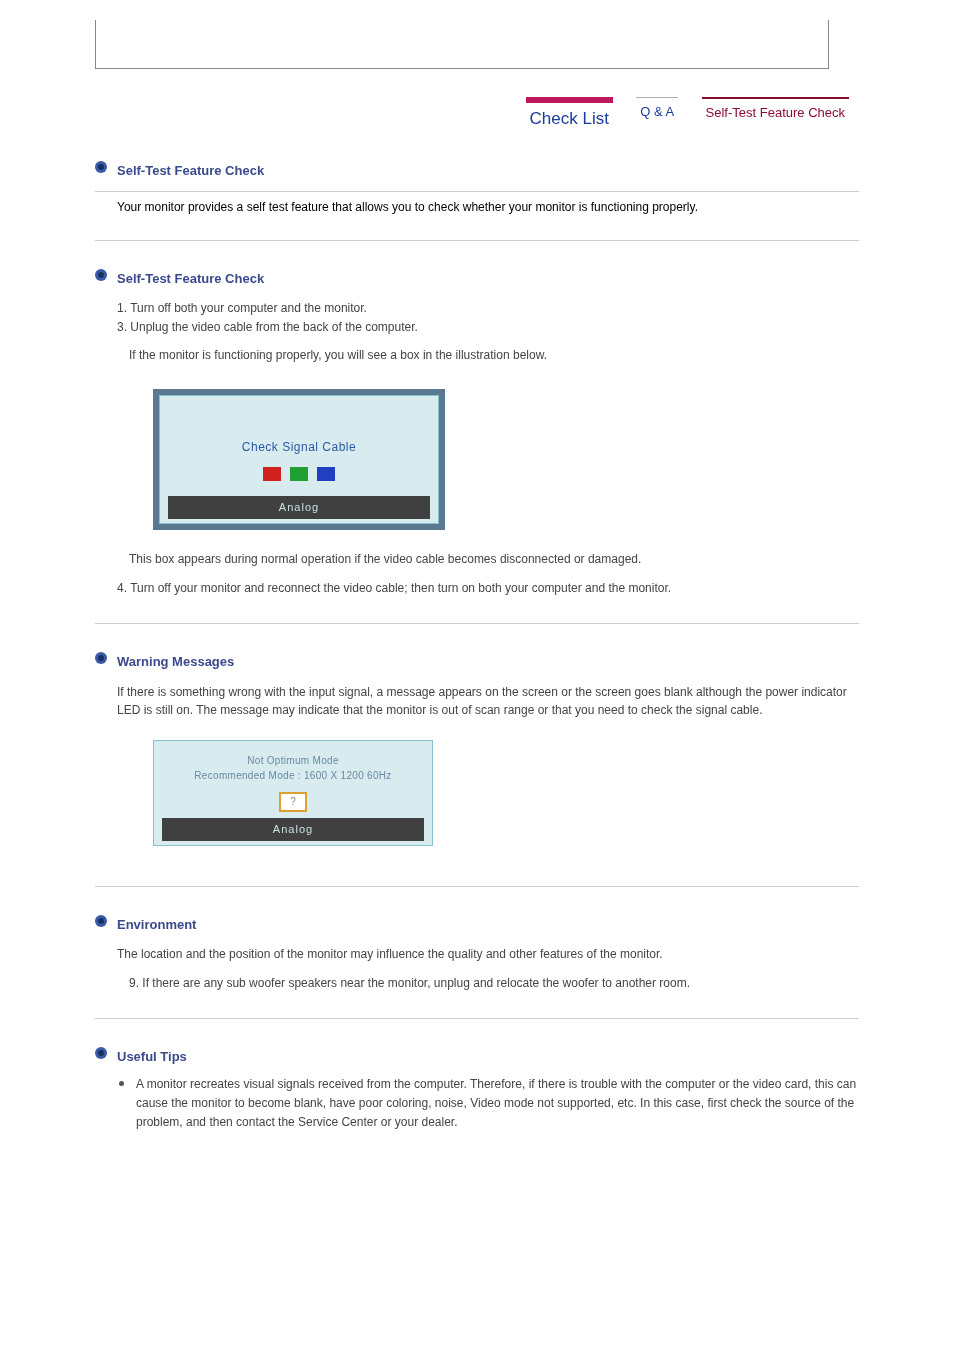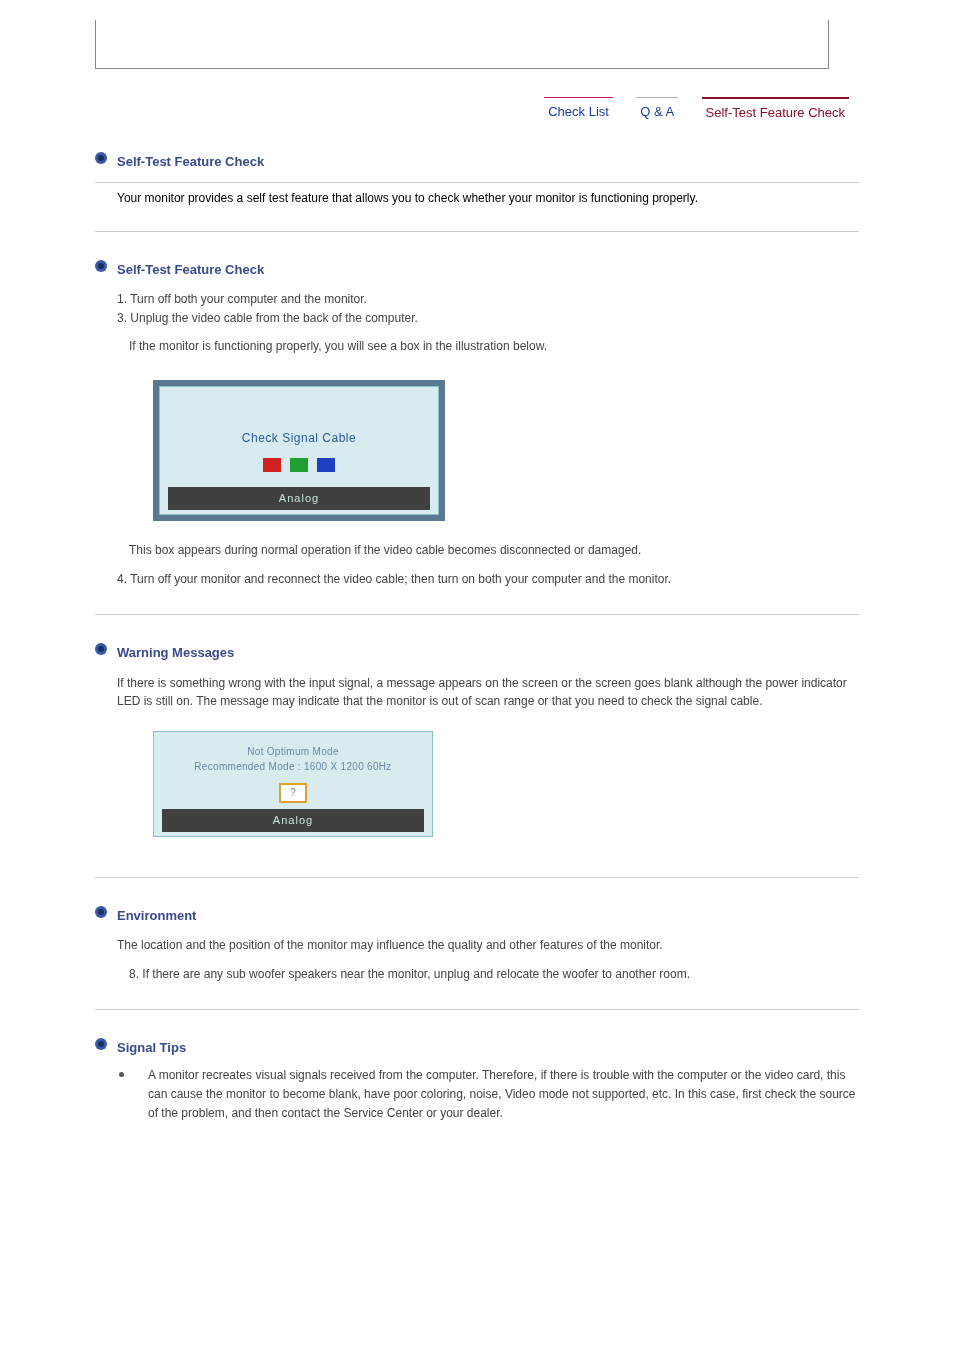--- a/index.html
+++ b/index.html
@@ -36,8 +36,8 @@
   }
   .tab-check {
     color: #1a3a9c;
-    border-top: 1px solid #be185d;
-    font-size: 13px;
+    border-top: 6px solid #be185d;
+    font-size: 17px;
   }
   .tab-qa {
     color: #1a3a9c;

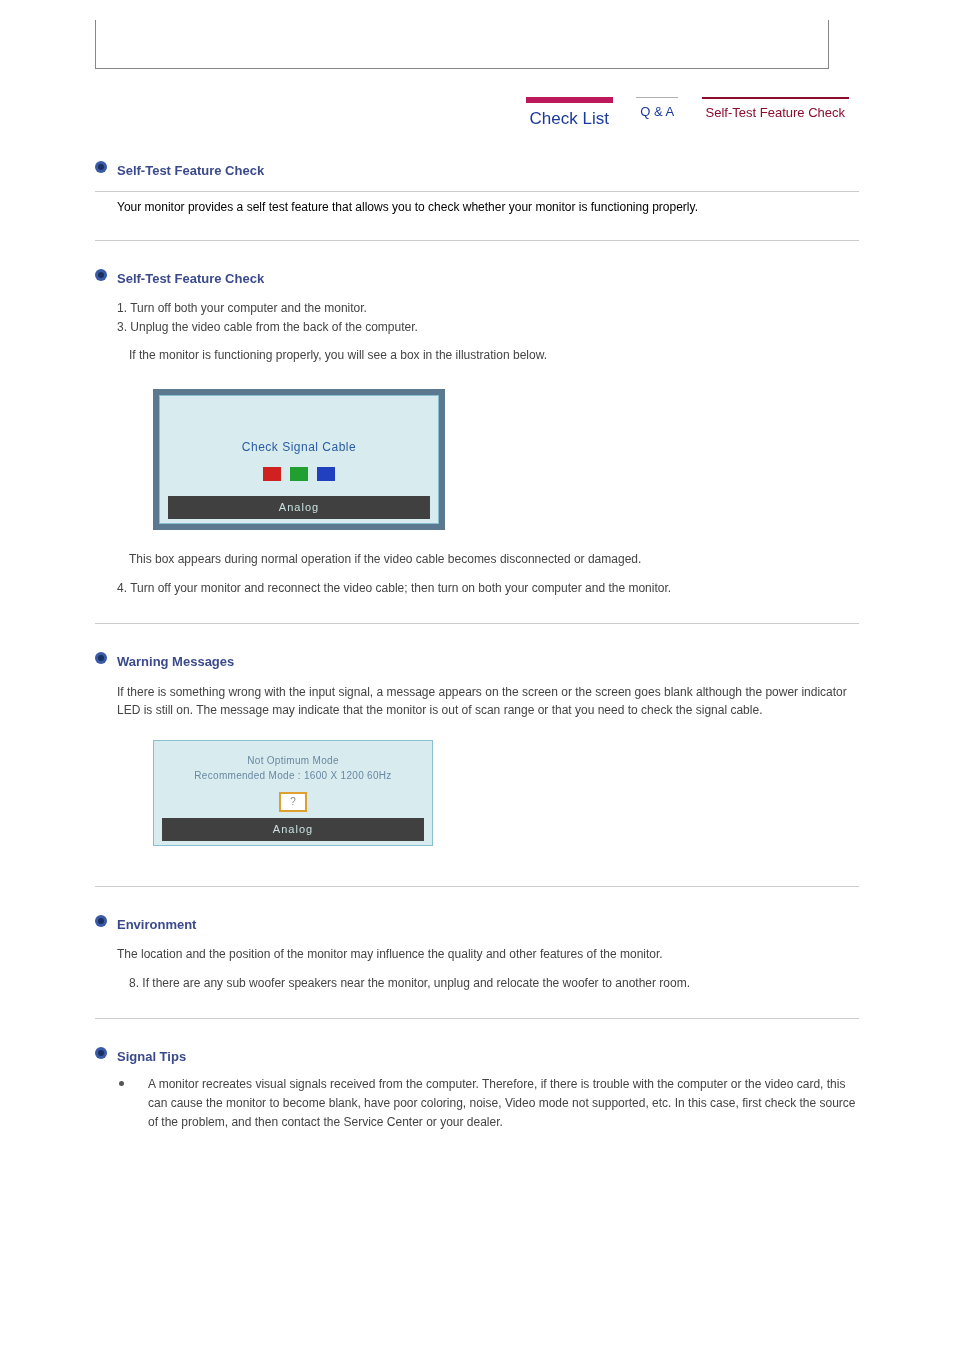--- a/index.html
+++ b/index.html
@@ -279,7 +279,7 @@
       <div class="section-text">
         <div class="section-title">Environment</div>
         <div class="para">The location and the position of the monitor may influence the quality and other features of the monitor.</div>
-        <div class="para" style="margin-left:12px">8. If there are any sub woofer speakers near the monitor, unplug and relocate the woofer to another room.</div>
+        <div class="para" style="margin-left:12px">9. If there are any sub woofer speakers near the monitor, unplug and relocate the woofer to another room.</div>
       </div>
     </div>
   </div>

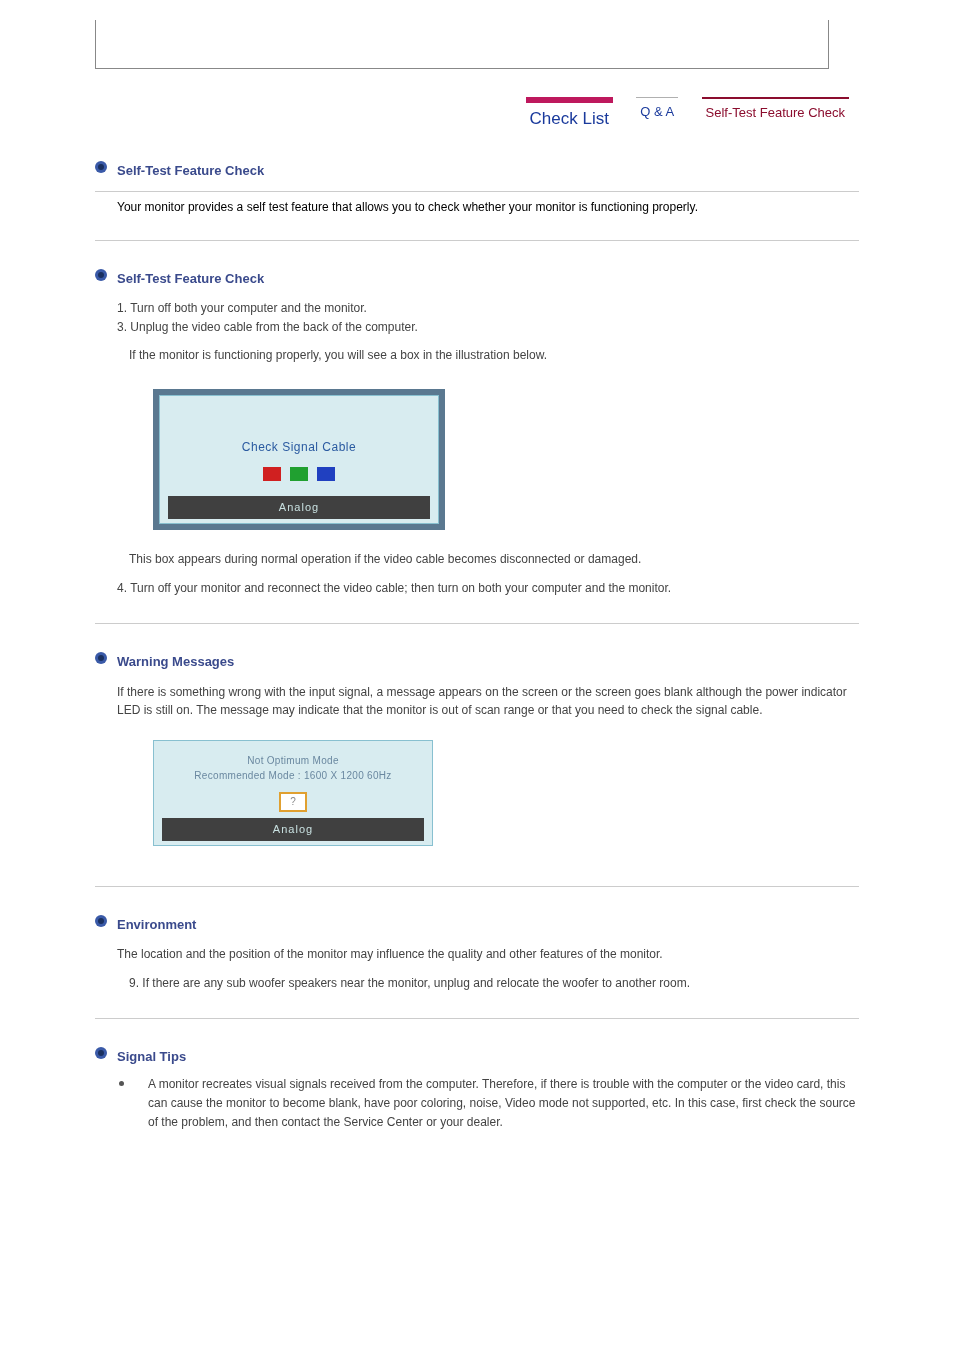--- a/index.html
+++ b/index.html
@@ -290,7 +290,7 @@
     <div class="section-body">
       <div class="bullet"><span class="bullet-outer"></span></div>
       <div class="section-text">
-        <div class="section-title">Signal Tips</div>
+        <div class="section-title">Useful Tips</div>
       </div>
     </div>
     <div class="li-bullet-row">

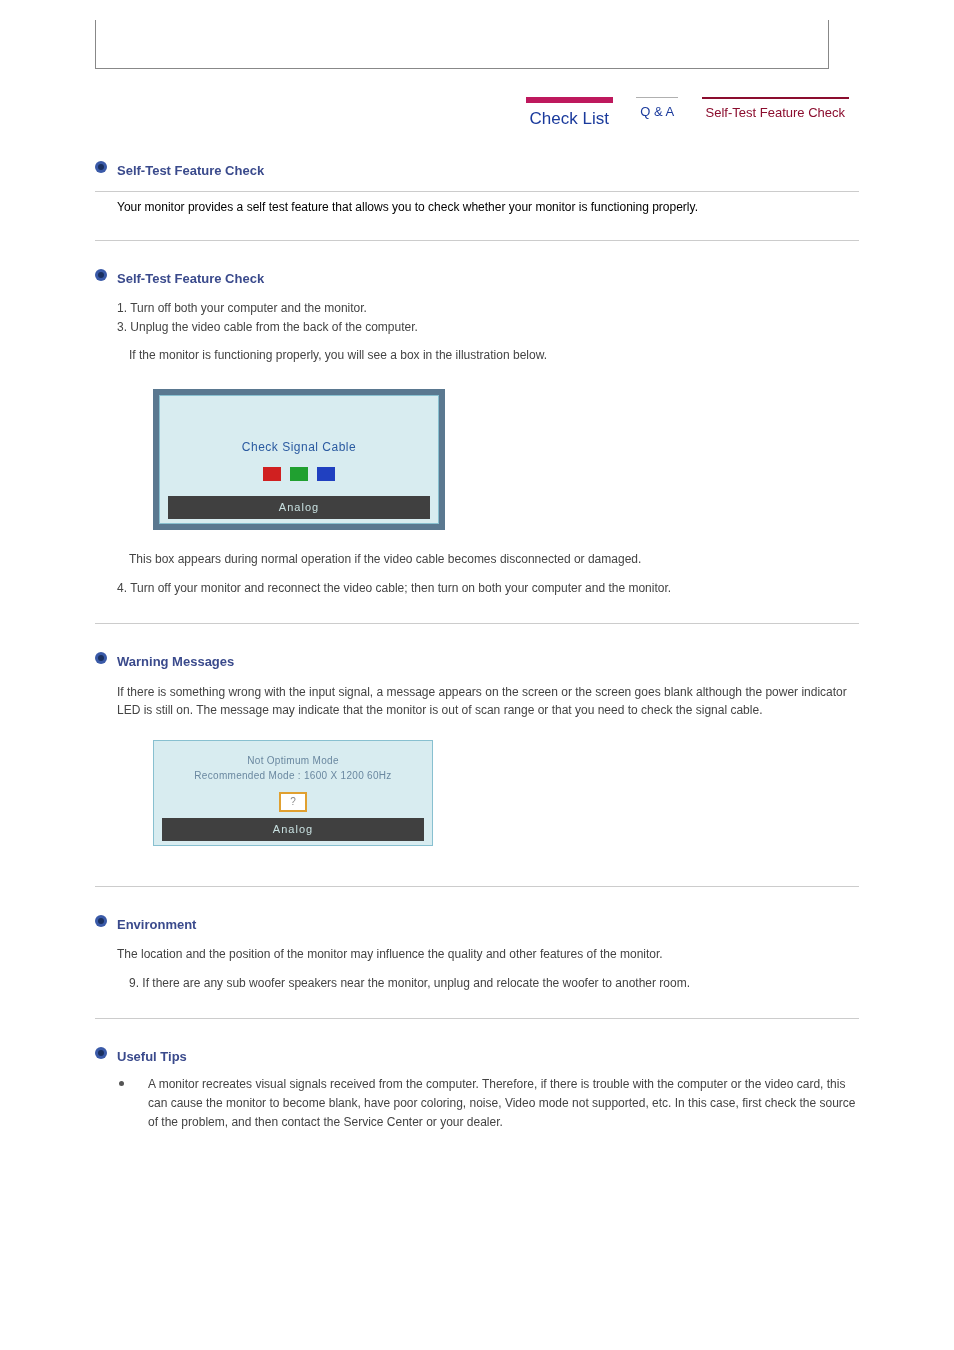--- a/index.html
+++ b/index.html
@@ -178,7 +178,6 @@
     display: flex;
     align-items: flex-start;
     margin: 6px 0 0 24px;
-    gap: 12px;
   }
   .li-dot {
     width: 5px; height: 5px; background:#555; border-radius:50%;

